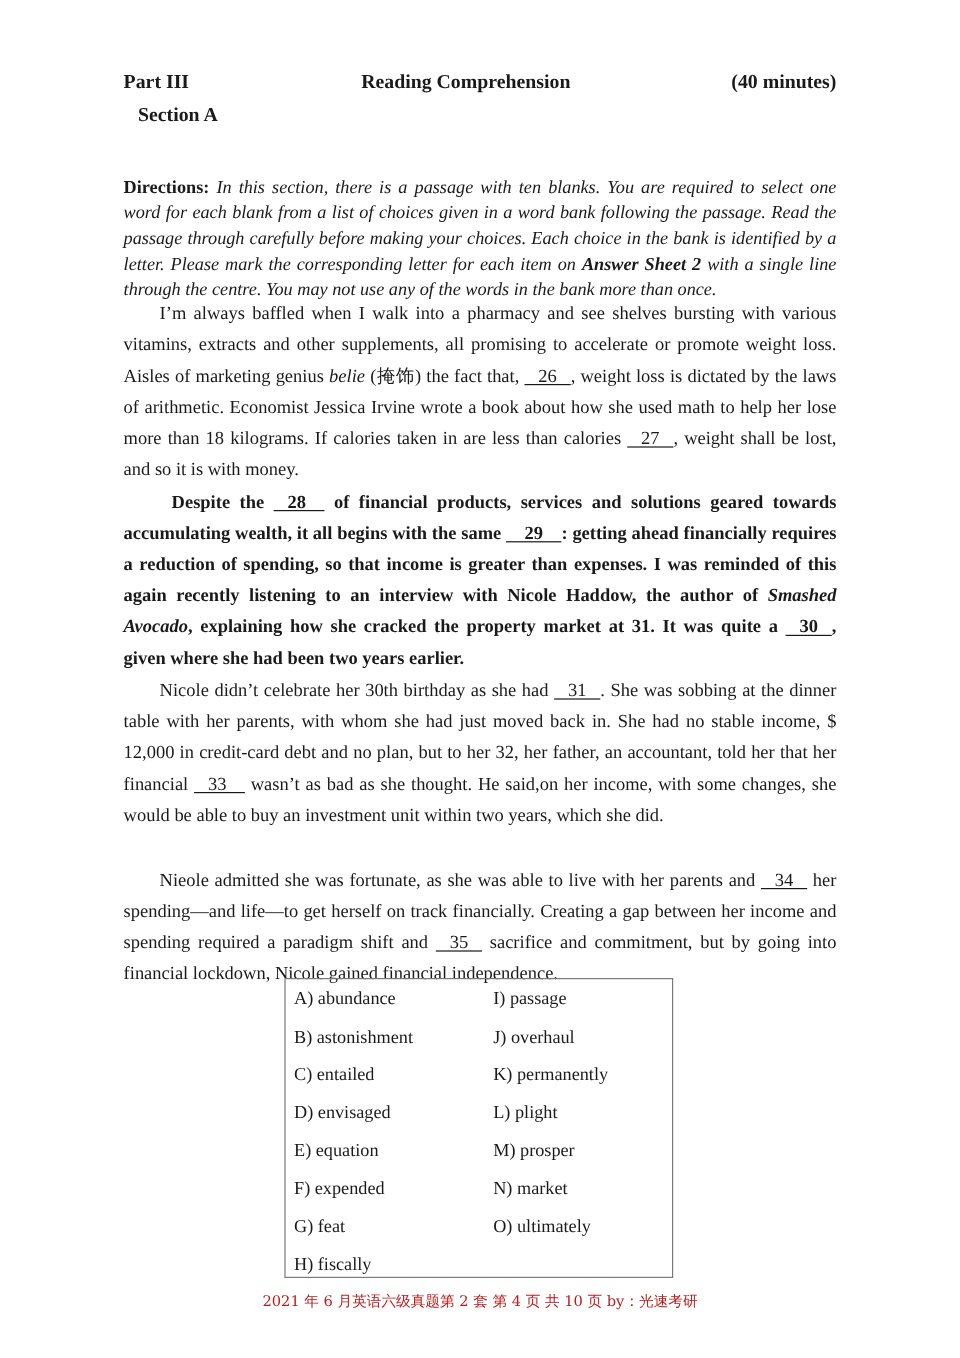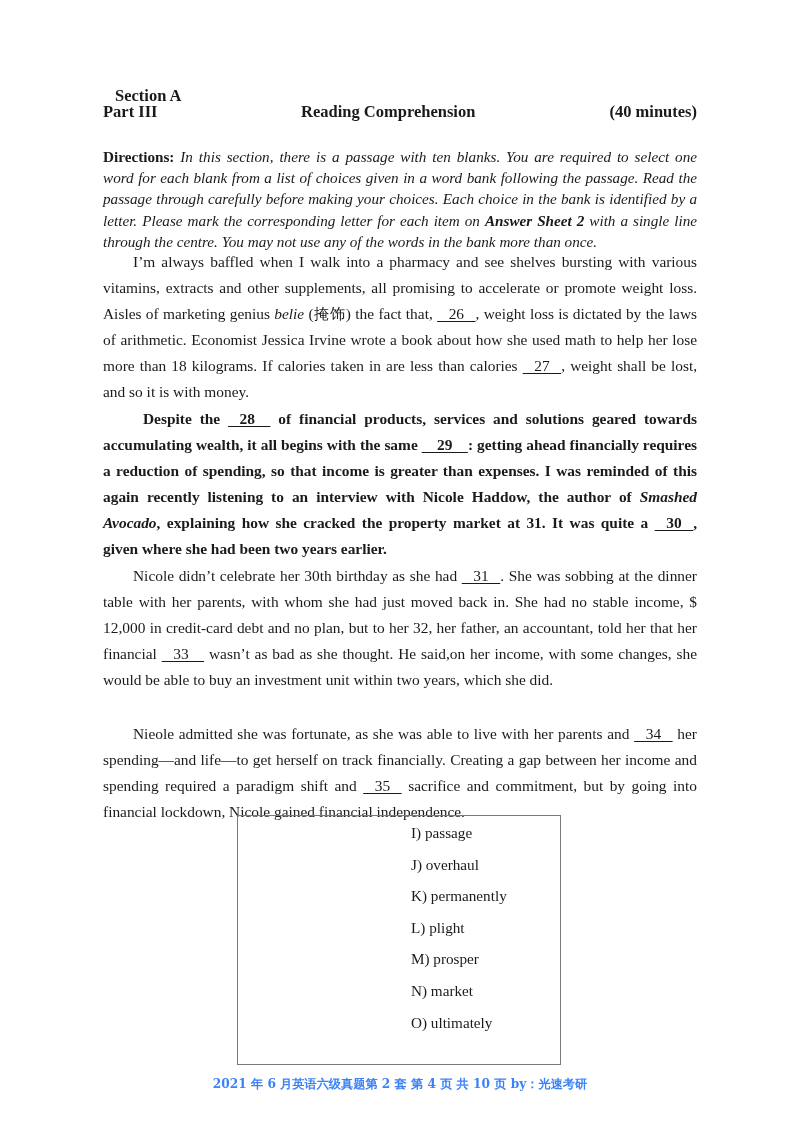--- a/index.html
+++ b/index.html
@@ -11,7 +11,7 @@
   .page { position: absolute; left: 103px; top: 0; width: 594px; }
   .header-row {
     position: absolute; top: 58px; left: 0; width: 594px; height: 22px;
-    font-weight: bold; font-size: 16.5px; margin-top: 44px;
+    font-weight: bold; font-size: 16.5px;
   }
   .header-row .part { position: absolute; left: 0; top: 0; }
   .header-row .title { position: absolute; left: 198px; top: 0; }

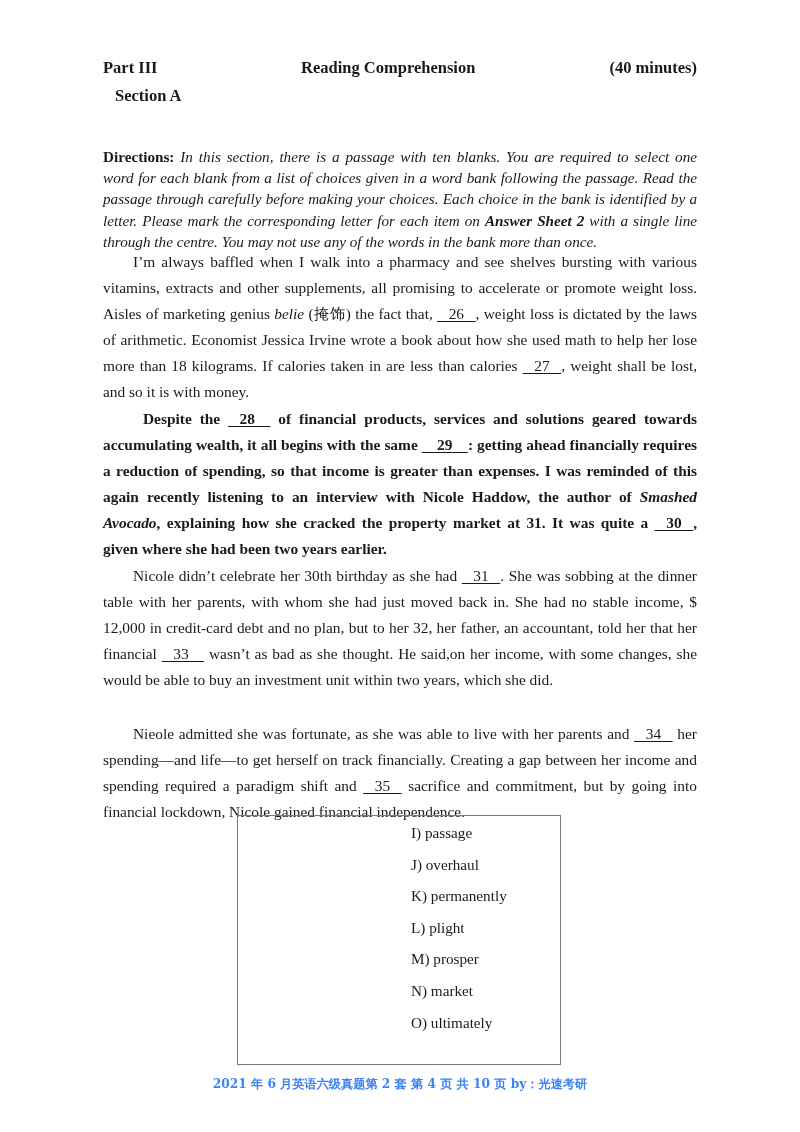--- a/index.html
+++ b/index.html
@@ -80,6 +80,16 @@
 </div>
 
 <div class="bank">
+  <div class="col left">
+    <div class="opt">A) abundance</div>
+    <div class="opt">B) astonishment</div>
+    <div class="opt">C) entailed</div>
+    <div class="opt">D) envisaged</div>
+    <div class="opt">E) equation</div>
+    <div class="opt">F) expended</div>
+    <div class="opt">G) feat</div>
+    <div class="opt">H) fiscally</div>
+  </div>
   <div class="col right">
     <div class="opt">I) passage</div>
     <div class="opt">J) overhaul</div>

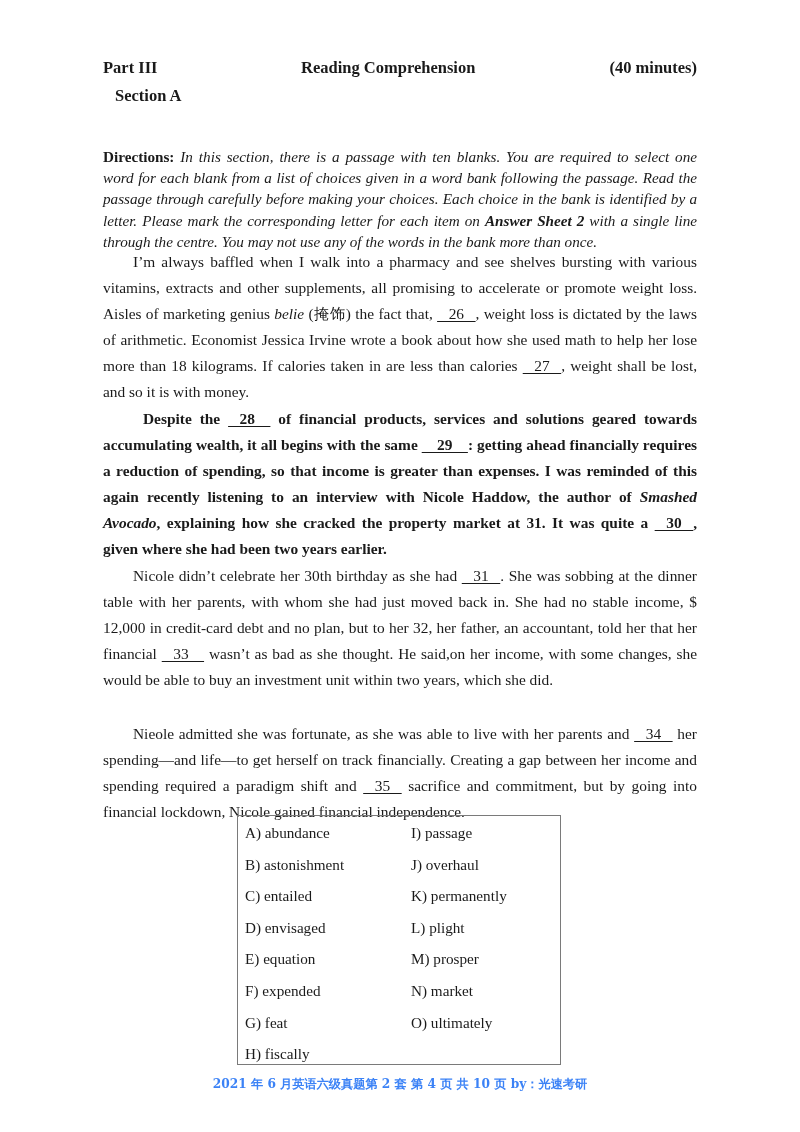--- a/index.html
+++ b/index.html
@@ -50,9 +50,8 @@
   .bank .opt { height: 31.6px; line-height: 22px; white-space: nowrap; }
   .footer {
     position: absolute; top: 1076px; left: 0; width: 800px; text-align: center;
-    font-size: 12.2px; color: #3b82f6;
+    font-size: 12.2px; color: #b91c1c;
     font-family: "DejaVu Serif", "Liberation Serif", serif;
-    font-weight: bold;
   }
 </style>
 </head>

